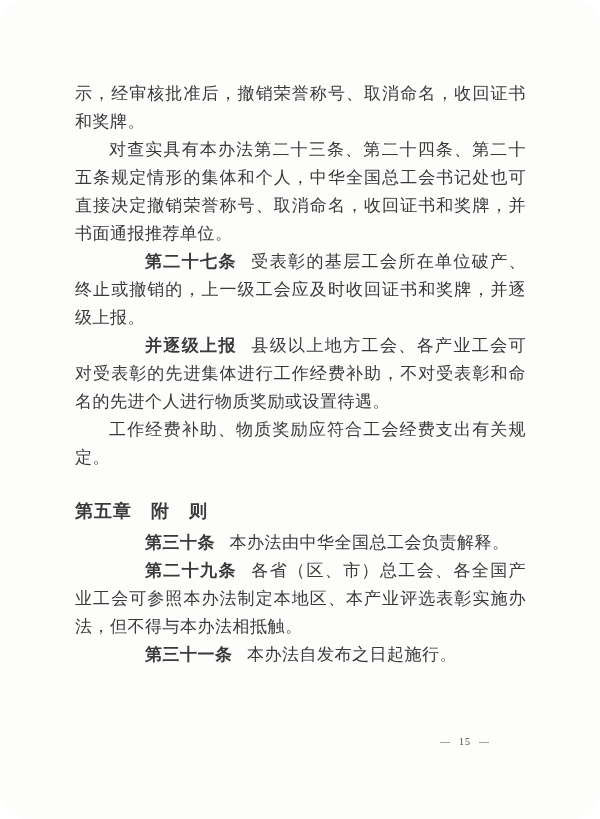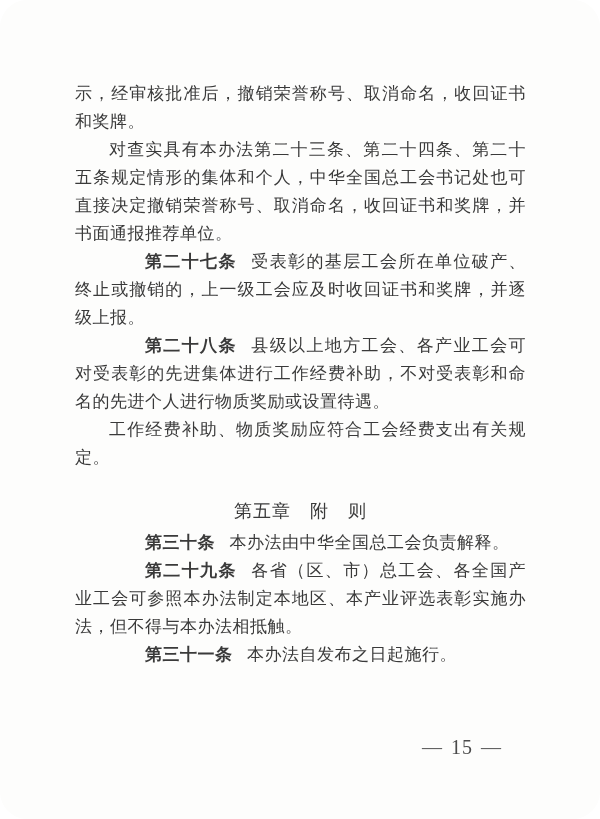--- a/index.html
+++ b/index.html
@@ -74,7 +74,7 @@
 
     <p class="para"><span class="article-label">第二十七条</span><span>受表彰的基层工会所在单位破产、终止或撤销的，上一级工会应及时收回证书和奖牌，并逐级上报。</span></p>
 
-    <p class="para"><span class="article-label">第二十八条</span><span>县级以上地方工会、各产业工会可对受表彰的先进集体进行工作经费补助，不对受表彰和命名的先进个人进行物质奖励或设置待遇。</span></p>
+    <p class="para"><span class="article-label">并逐级上报</span><span>县级以上地方工会、各产业工会可对受表彰的先进集体进行工作经费补助，不对受表彰和命名的先进个人进行物质奖励或设置待遇。</span></p>
 
 
     <p class="para">工作经费补助、物质奖励应符合工会经费支出有关规定。</p>

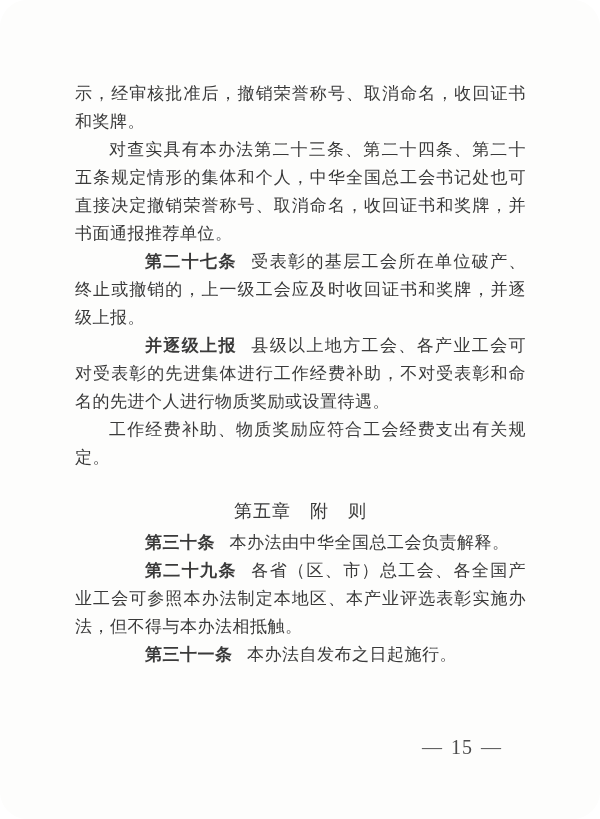--- a/index.html
+++ b/index.html
@@ -42,8 +42,7 @@
   }
   .chapter-heading {
     font-size: 18px;
-    font-weight: normal;
-    text-align: center;
+    font-weight: bold;
     text-indent: 0;
     margin: 25px 0 4px 0;
     letter-spacing: 1px;

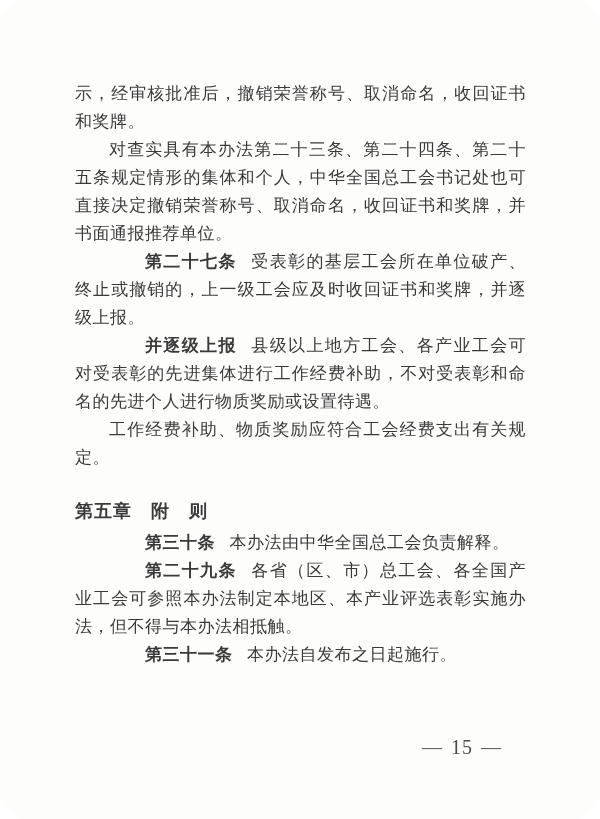--- a/index.html
+++ b/index.html
@@ -51,8 +51,8 @@
   .footer {
     position: absolute;
     top: 736px;
-    right: 90px;
-    font-size: 20px;
+    right: 102px;
+    font-size: 10px;
     color: #4a4a4a;
     letter-spacing: 1px;
   }

